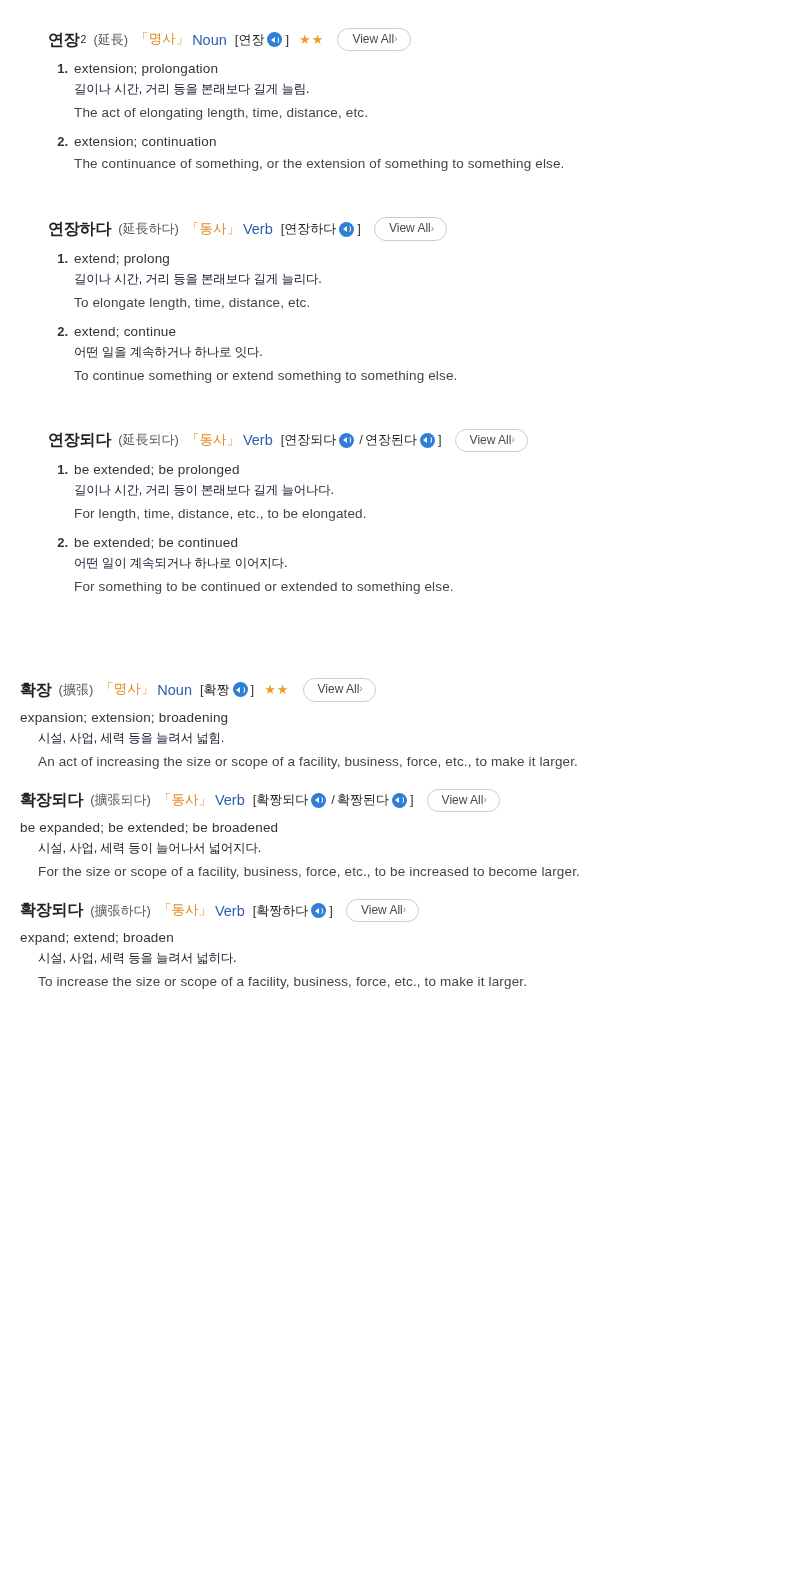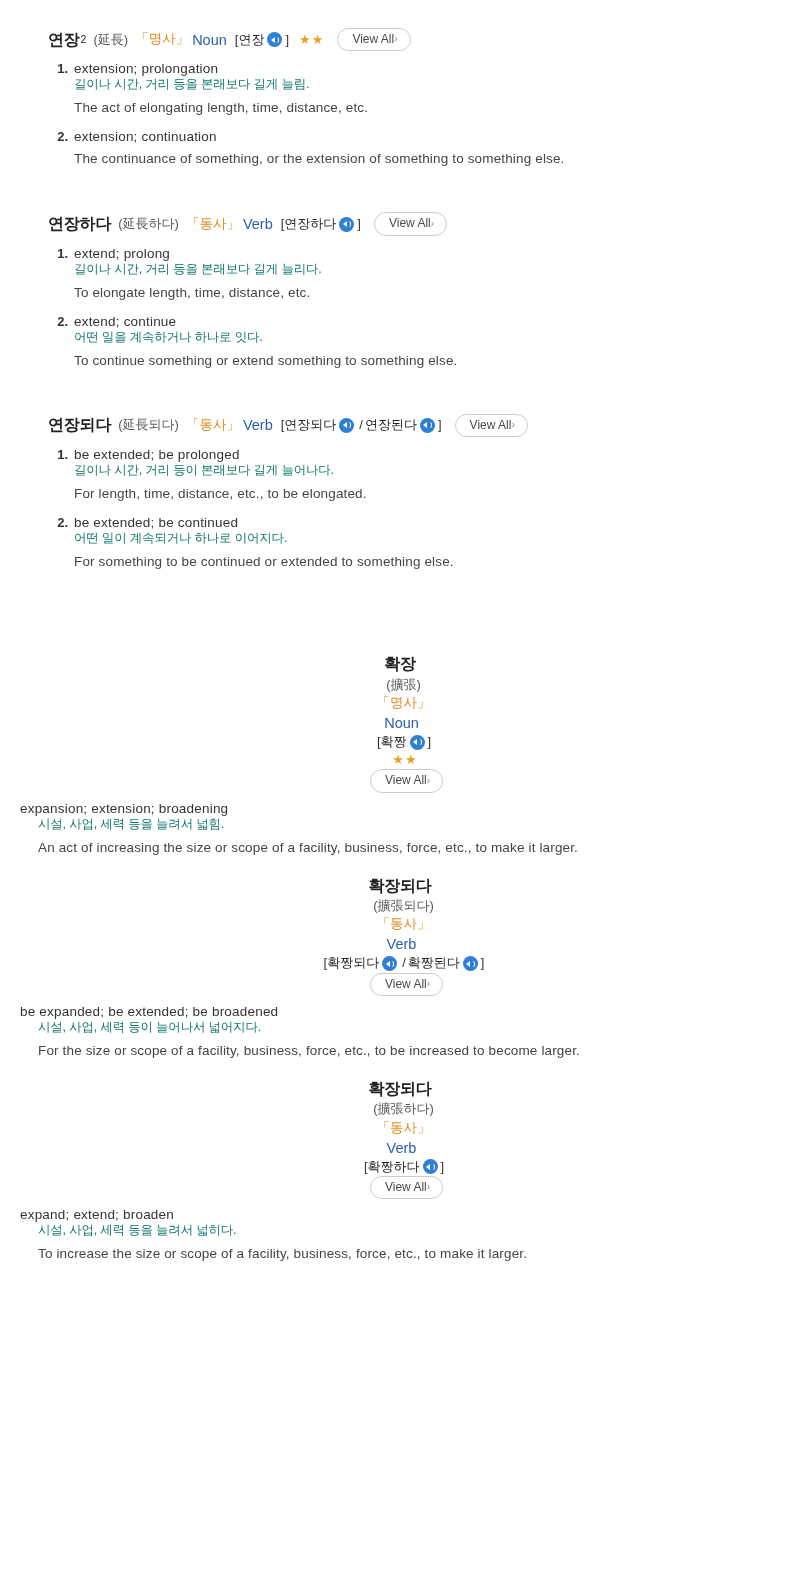--- a/index.html
+++ b/index.html
@@ -160,8 +160,9 @@
   }
   .ko-def {
     font-size: 12.5px;
-    color: #0f766e;
+    color: #0f172a;
     margin-left: 26px;
+    margin-top: 5px;
     letter-spacing: -0.2px;
   }
   .en-def {

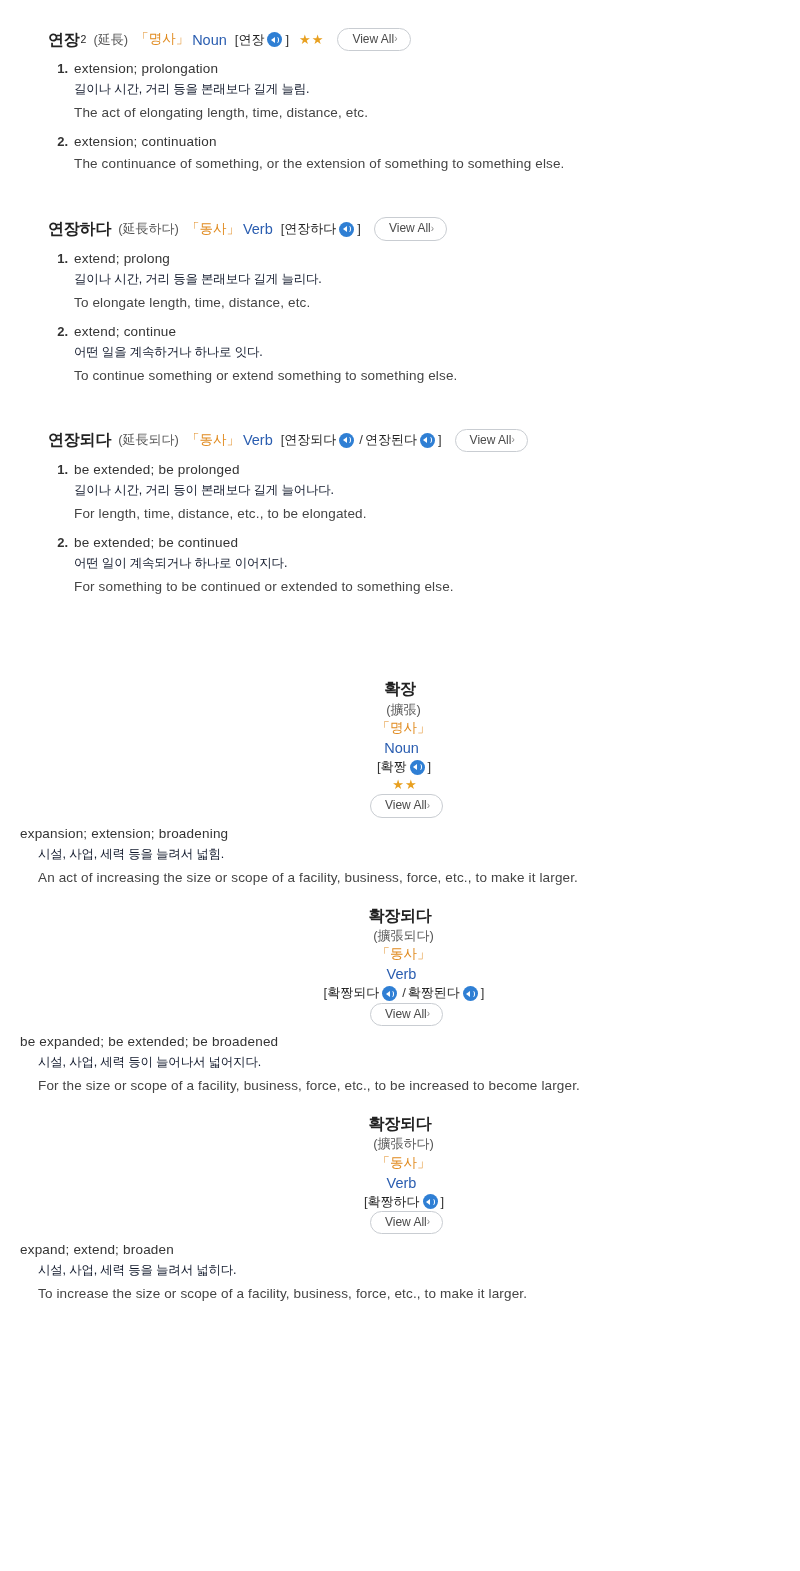--- a/index.html
+++ b/index.html
@@ -180,7 +180,7 @@
   .gap-md { height: 20px; }
 
   .block2 .entry { margin-bottom: 20px; }
-  .block2 .entry-head { margin-bottom: 8px; flex-direction: column; }
+  .block2 .entry-head { margin-bottom: 8px; }
 </style>
 </head>
 <body>

